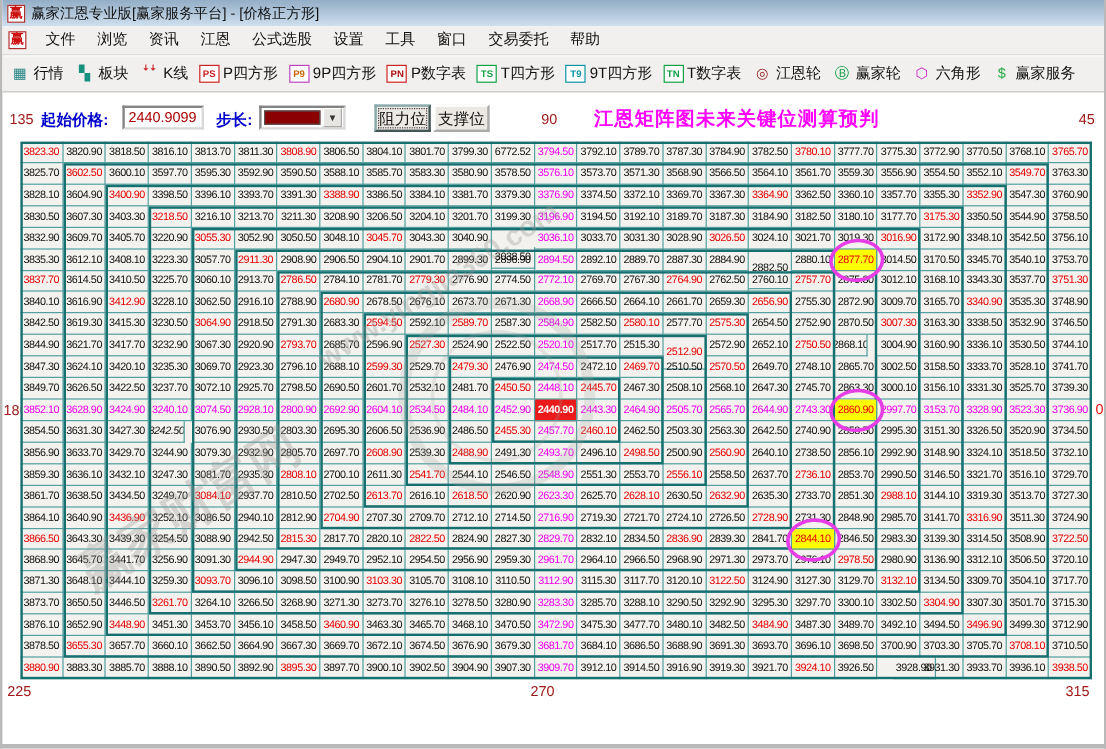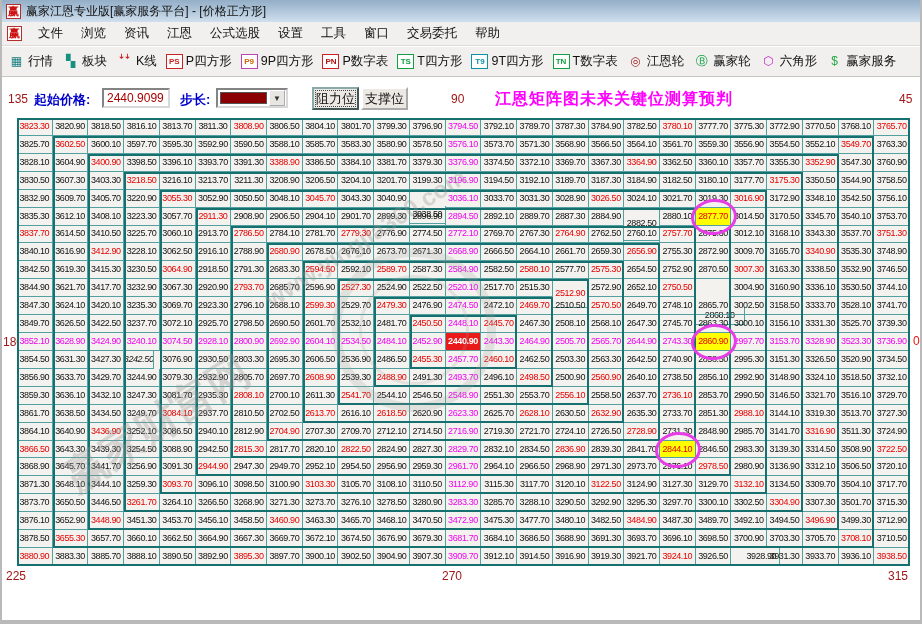--- a/index.html
+++ b/index.html
@@ -184,7 +184,7 @@
       <div class="cell" style="left: 285.76px; top: 0px; width: 35.72px; height: 17.92px;">3804.10</div>
       <div class="cell" style="left: 321.48px; top: 0px; width: 35.72px; height: 17.92px;">3801.70</div>
       <div class="cell" style="left: 357.2px; top: 0px; width: 35.72px; height: 17.92px;">3799.30</div>
-      <div class="cell" style="left: 392.92px; top: 0px; width: 35.72px; height: 17.92px;">3796.90</div>
+      <div class="cell" style="left: 392.92px; top: 0px; width: 35.72px; height: 17.92px;">6772.52</div>
       <div class="cell magenta" style="left: 428.64px; top: 0px; width: 35.72px; height: 17.92px;">3794.50</div>
       <div class="cell" style="left: 464.36px; top: 0px; width: 35.72px; height: 17.92px;">3792.10</div>
       <div class="cell" style="left: 500.08px; top: 0px; width: 35.72px; height: 17.92px;">3789.70</div>

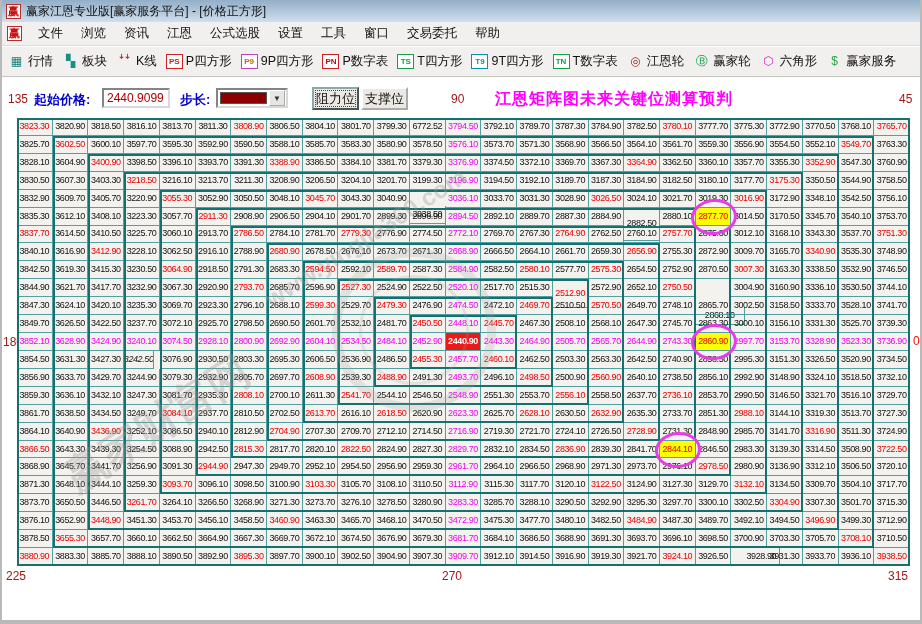--- a/index.html
+++ b/index.html
@@ -417,7 +417,7 @@
       <div class="cell" style="left: 571.52px; top: 161.28px; width: 35.72px; height: 17.92px;">2572.90</div>
       <div class="cell" style="left: 607.24px; top: 161.28px; width: 35.72px; height: 17.92px;">2652.10</div>
       <div class="cell red" style="left: 642.96px; top: 161.28px; width: 35.72px; height: 17.92px;">2750.50</div>
-      <div class="cell" style="left: 678.68px; top: 161.28px; width: 49px; height: 17.92px; margin-top: 28px;">2868.10</div>
+      <div class="cell" style="left: 678.68px; top: 161.28px; width: 27px; height: 17.92px;">2868.10</div>
       <div class="cell" style="left: 714.4px; top: 161.28px; width: 35.72px; height: 17.92px;">3004.90</div>
       <div class="cell" style="left: 750.12px; top: 161.28px; width: 35.72px; height: 17.92px;">3160.90</div>
       <div class="cell" style="left: 785.84px; top: 161.28px; width: 35.72px; height: 17.92px;">3336.10</div>

